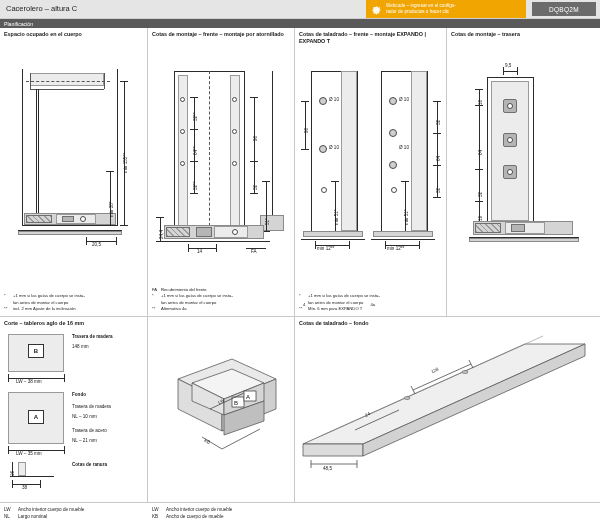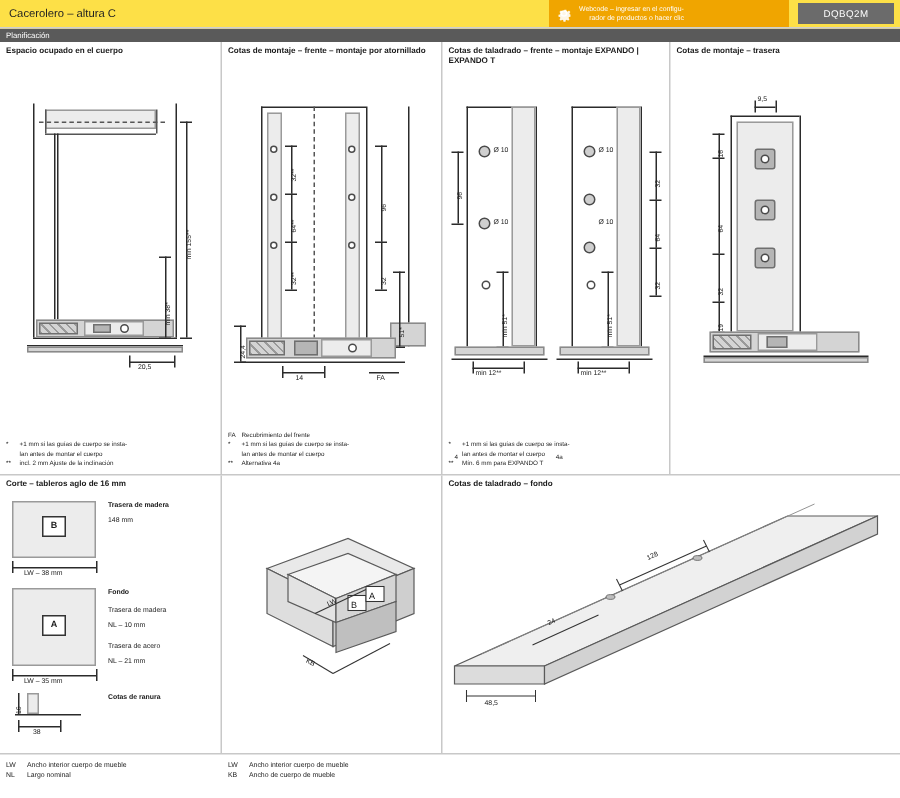--- a/index.html
+++ b/index.html
@@ -15,9 +15,8 @@
 
   
   .topbar{
-    position:relative;height:18px;background:#fde047;
+    position:relative;height:18px;background:#e5e5e5;
     border-bottom:1px solid #cfcfcf;
-    text-align:right;
   }
   .topbar .title{
     position:absolute;left:6px;top:4px;font-size:7.5px;color:#222;

